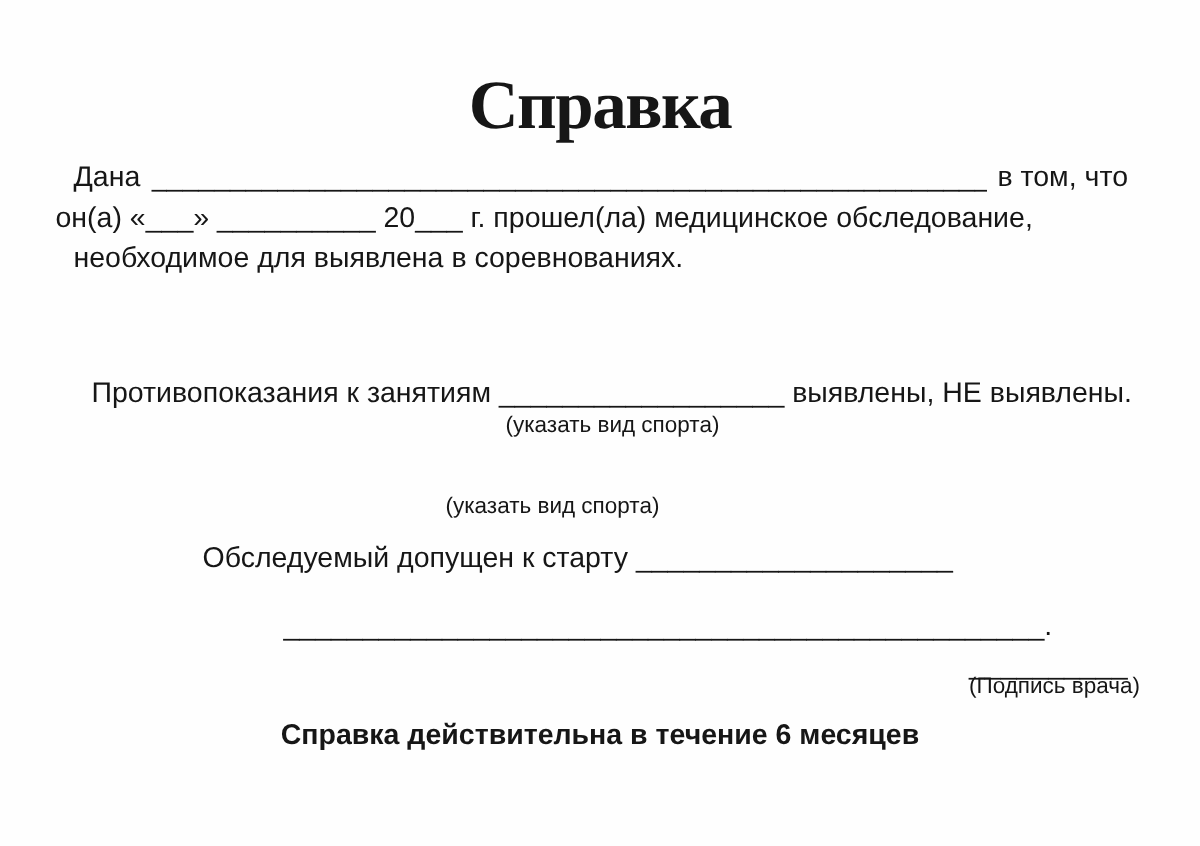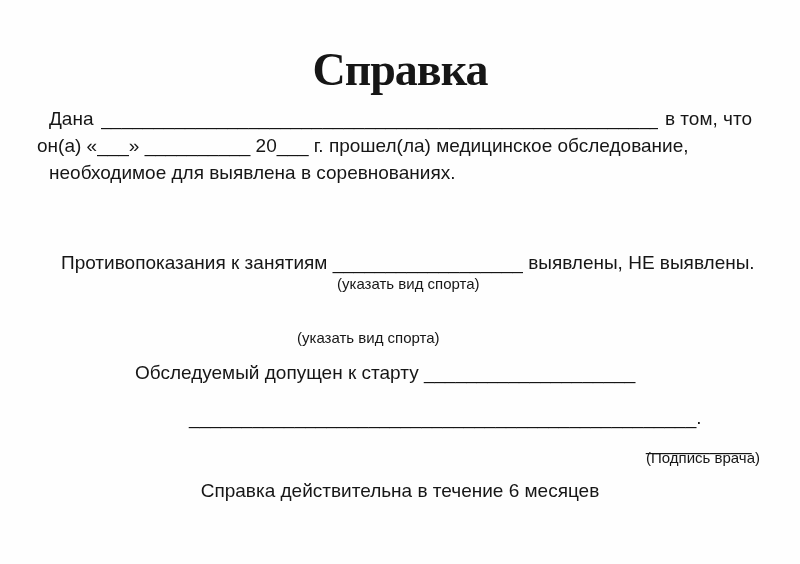--- a/index.html
+++ b/index.html
@@ -44,7 +44,7 @@
   }
   .blank { letter-spacing: 0; }
   .small { font-size: 15px; }
-  .centered { text-align: center; }
+  .centered { text-align: center; font-weight: bold; }
 </style>
 </head>
 <body>

